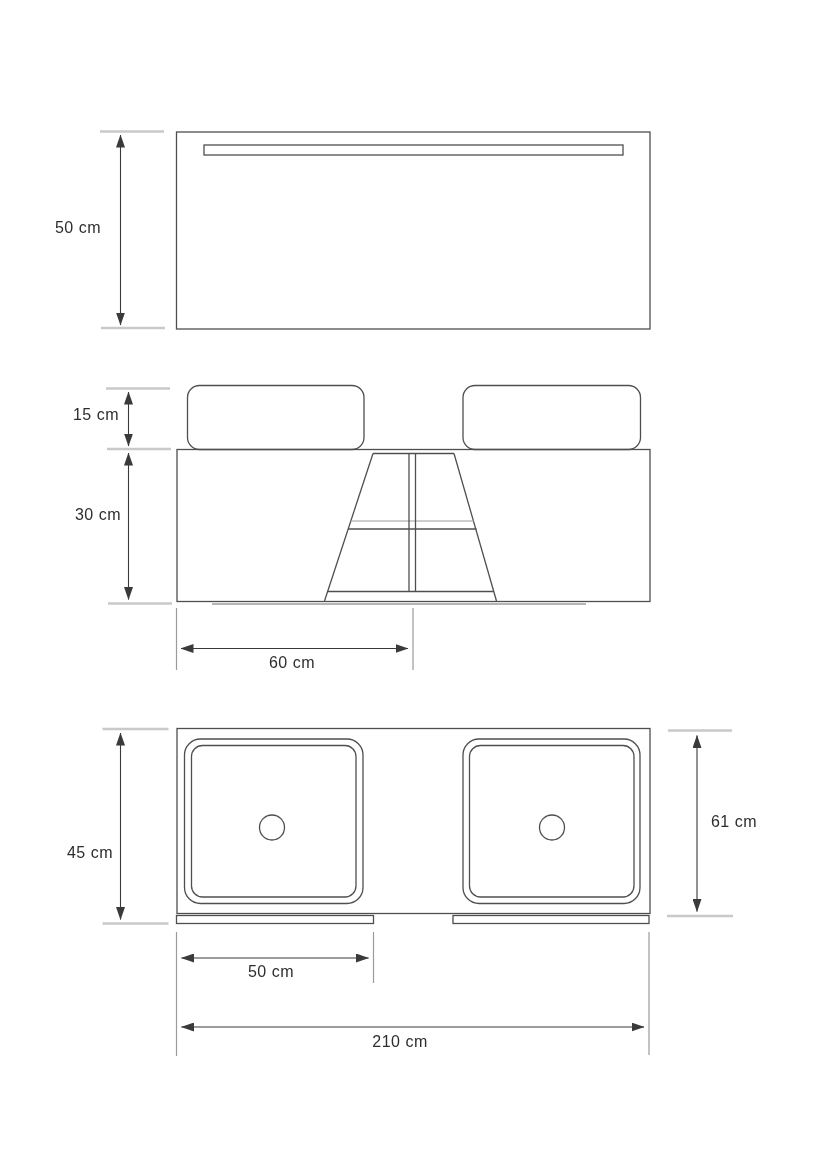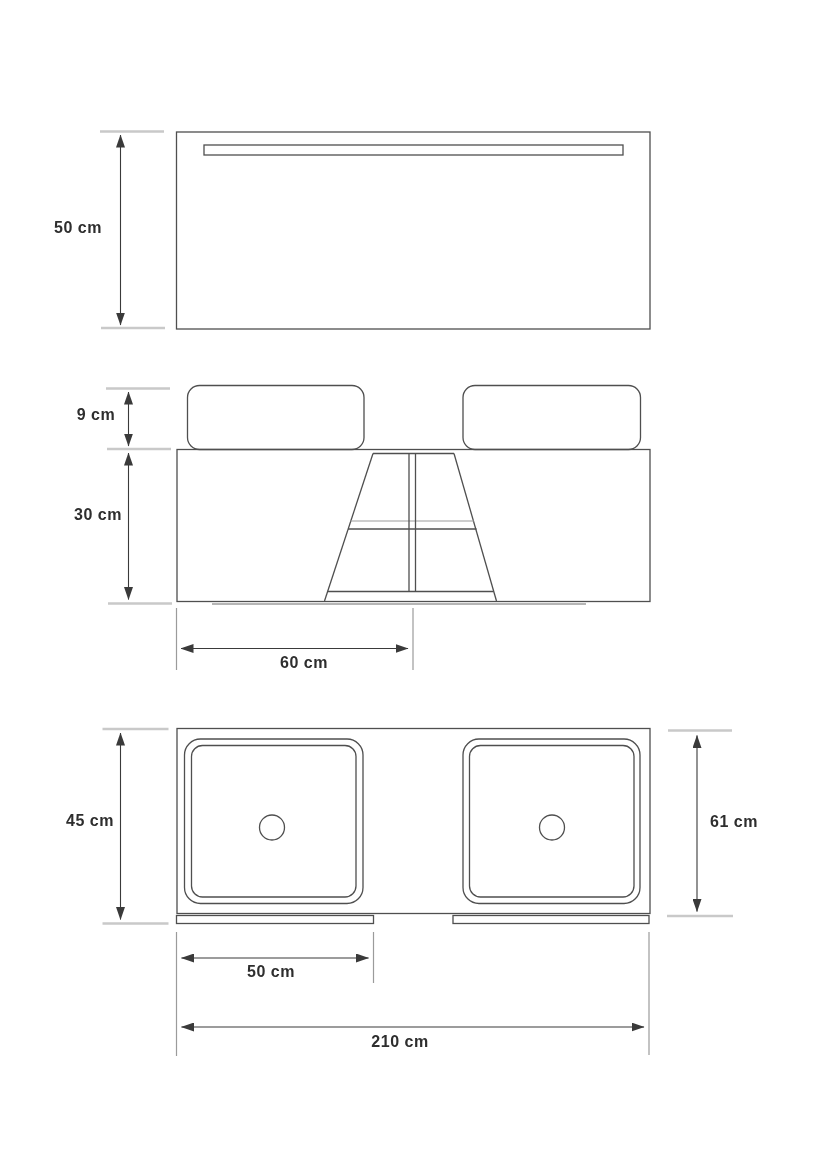--- a/index.html
+++ b/index.html
@@ -9,7 +9,6 @@
     background:#ffffff;
     font-family:"Liberation Sans", sans-serif;
     overflow:hidden;
-    font-weight:bold;
   }
   .canvas svg{position:absolute;left:0;top:0;}
   .ln   {fill:none;stroke:#4f4f4f;stroke-width:1.3;}

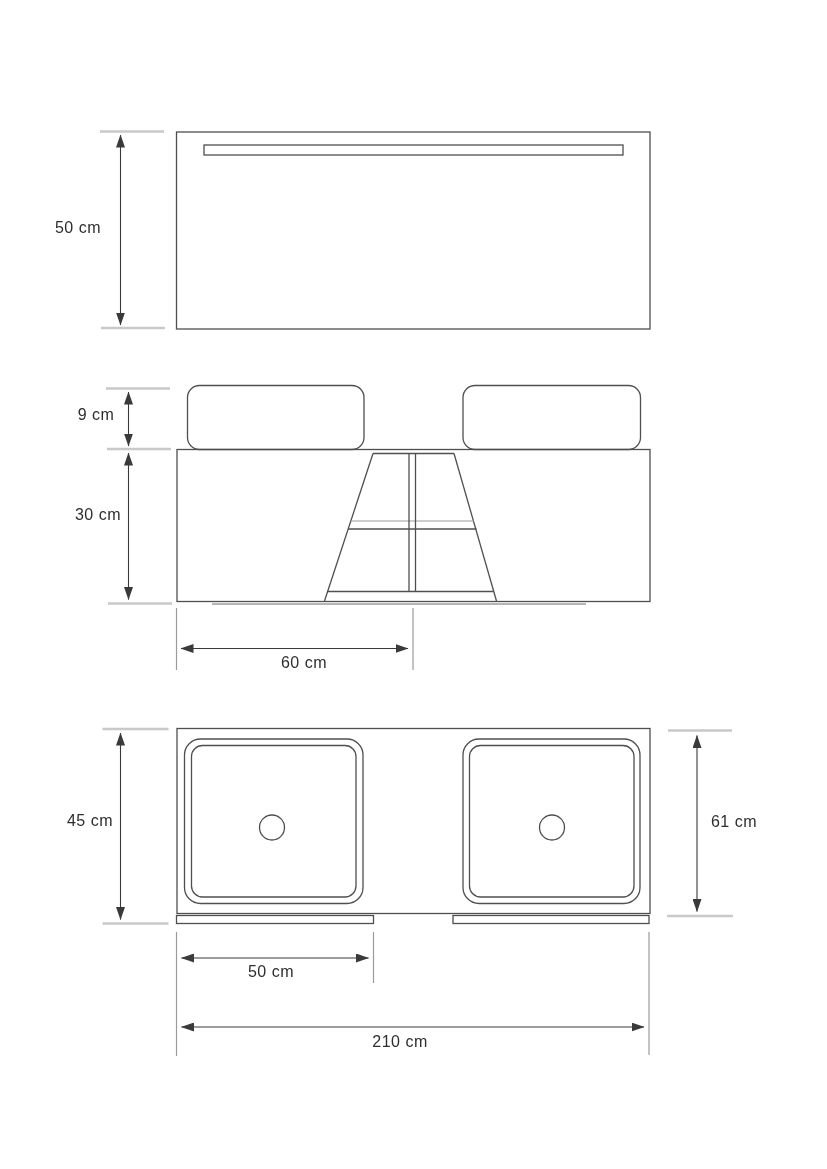--- a/index.html
+++ b/index.html
@@ -114,7 +114,7 @@
 
   <div class="dim-label" style="left:78px;top:228px">50 cm</div>
 
-  <div class="dim-label" style="left:96px;top:415px">9 cm</div>
+  <div class="dim-label" style="left:96px;top:415px">15 cm</div>
 
   <div class="dim-label" style="left:98px;top:515px">30 cm</div>
 

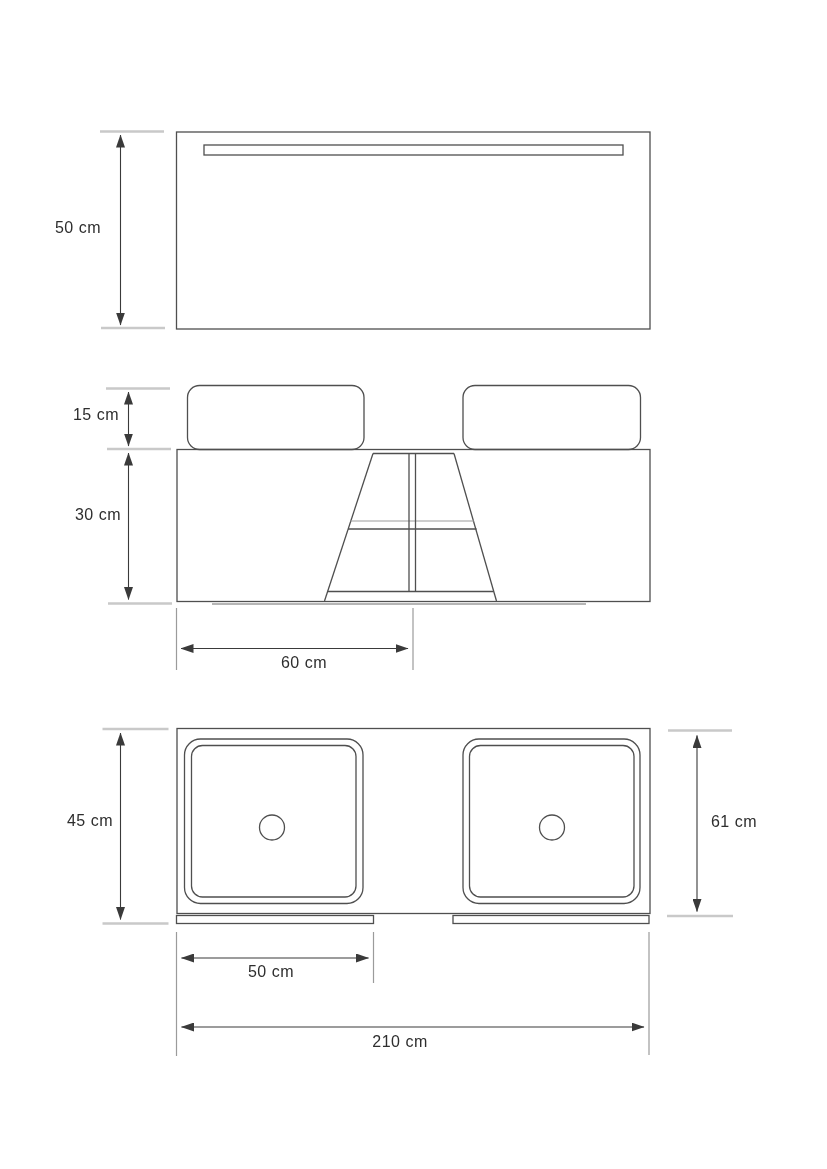--- a/index.html
+++ b/index.html
@@ -118,7 +118,7 @@
 
   <div class="dim-label" style="left:98px;top:515px">30 cm</div>
 
-  <div class="dim-label" style="left:304px;top:663px">60 cm</div>
+  <div class="dim-label" style="left:292px;top:663px">60 cm</div>
 
   <div class="dim-label" style="left:90px;top:821px">45 cm</div>
 

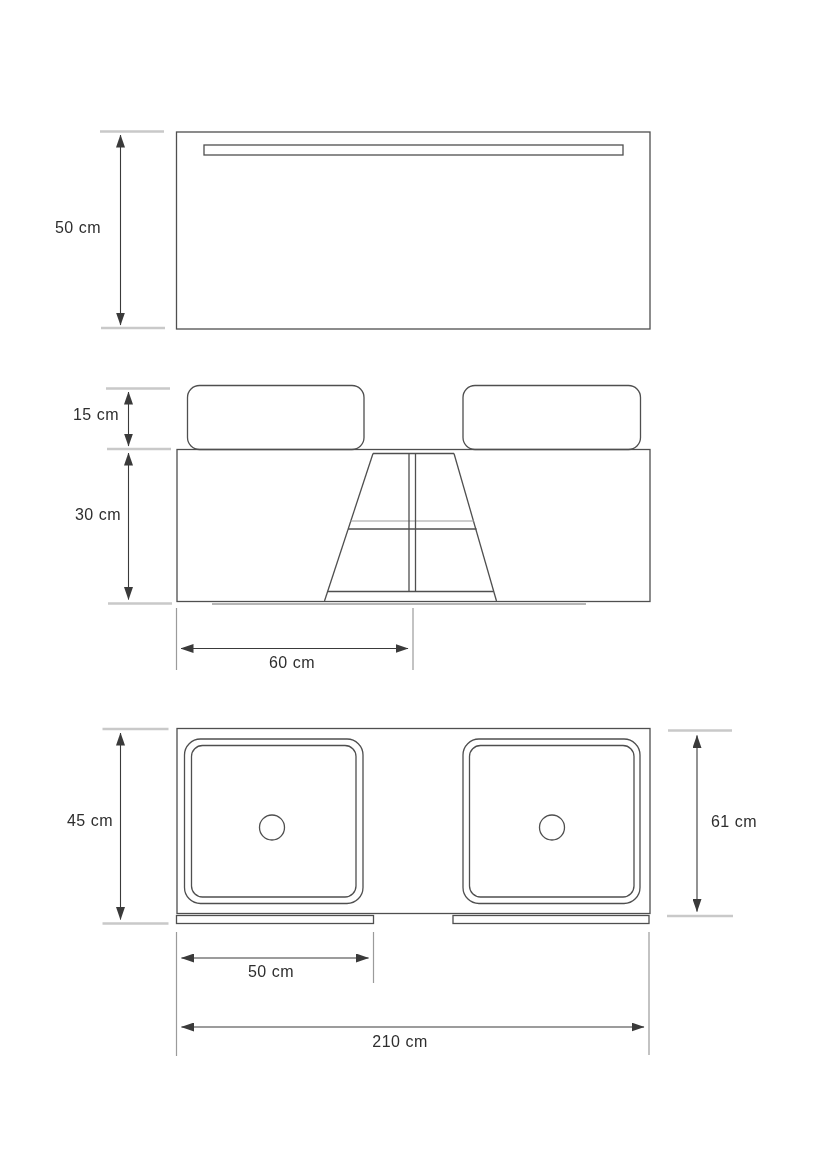--- a/index.html
+++ b/index.html
@@ -120,7 +120,7 @@
 
   <div class="dim-label" style="left:292px;top:663px">60 cm</div>
 
-  <div class="dim-label" style="left:90px;top:821px">45 cm</div>
+  <div class="dim-label" style="left:90px;top:853px">45 cm</div>
 
   <div class="dim-label" style="left:734px;top:822px">61 cm</div>
 

